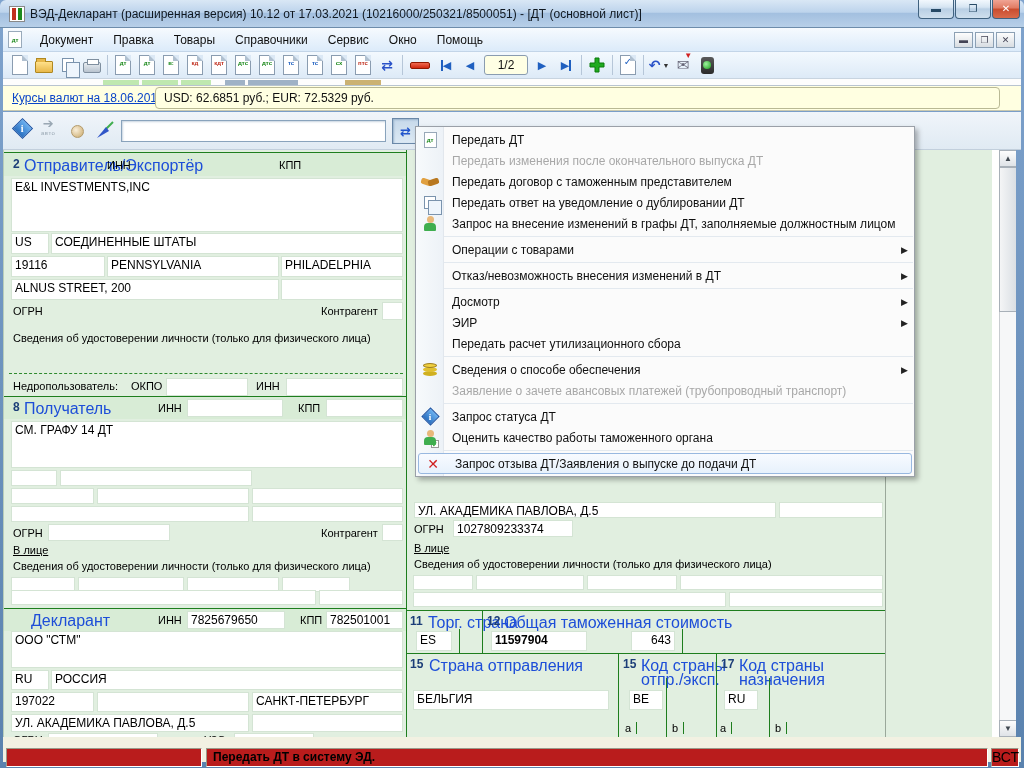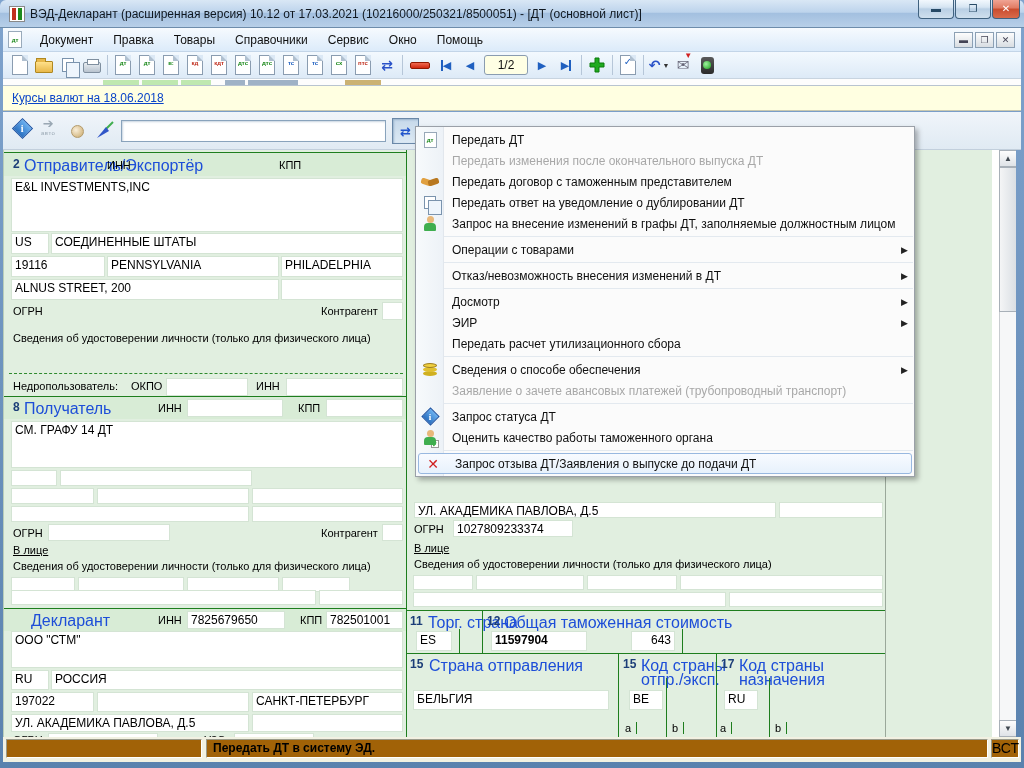--- a/index.html
+++ b/index.html
@@ -286,6 +286,7 @@
 
   <div id="currencybar">
     <a id="fx-link">Курсы валют на 18.06.2018</a>
+    <div id="fx-box">USD: 62.6851 руб.; EUR: 72.5329 руб.</div>
   </div>
 
   <div id="subbar">

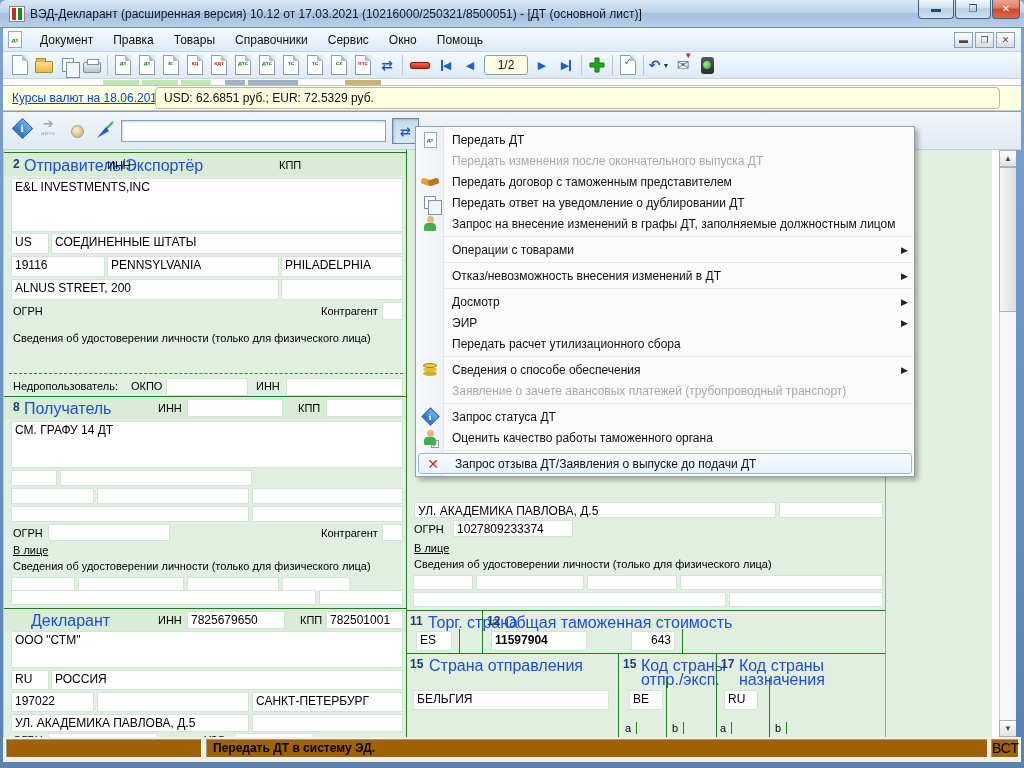--- a/index.html
+++ b/index.html
@@ -125,7 +125,7 @@
 
   
   #statusbar { position:absolute; left:3px; top:737px; width:1018px; height:25px; background:#f2f1e2; z-index:20; padding-top:3px; }
-  .scell { position:absolute; top:2px; height:19px; background:#a16207; border:1px solid; border-color:#9a9a8a #ffffff #ffffff #9a9a8a; font-size:12px; line-height:17px; }
+  .scell { position:absolute; top:11px; height:19px; background:#b91c1c; border:1px solid; border-color:#9a9a8a #ffffff #ffffff #9a9a8a; font-size:12px; line-height:17px; }
 </style>
 </head>
 <body>

